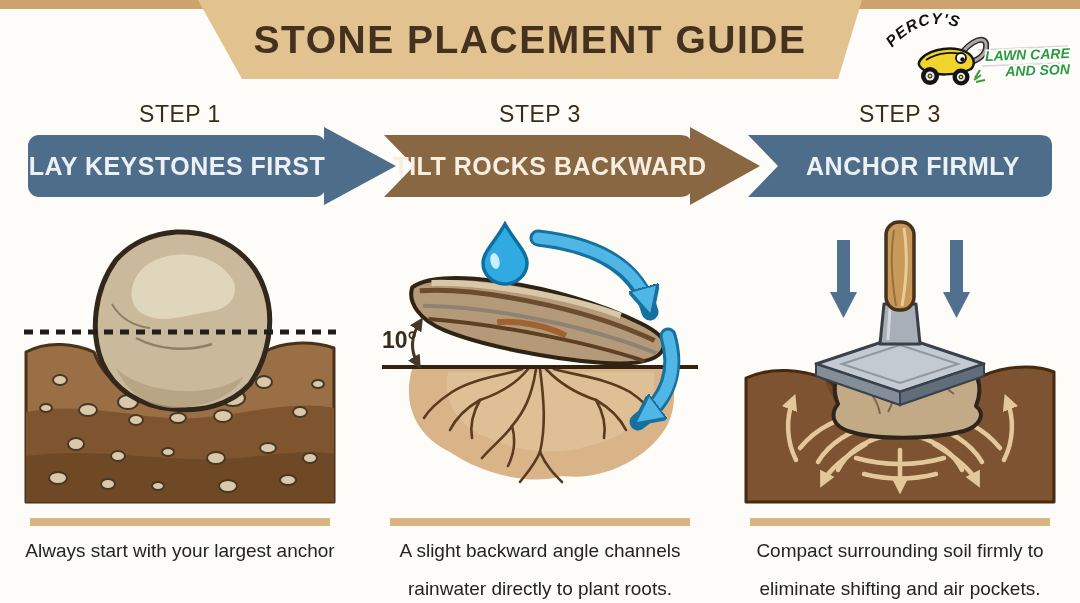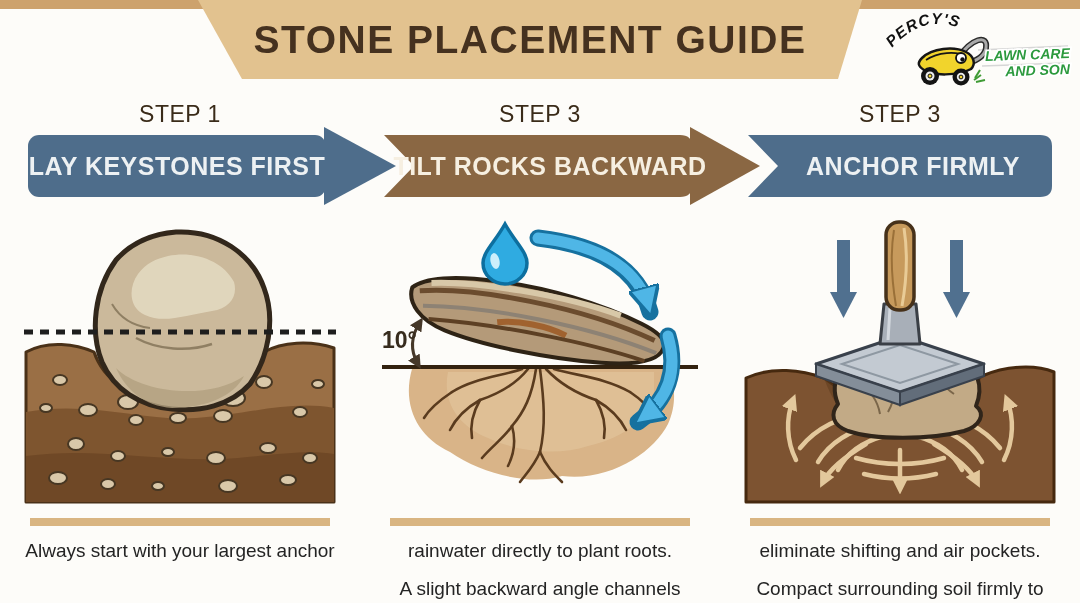--- a/index.html
+++ b/index.html
@@ -250,8 +250,8 @@
   </div>
   <div class="caption c2">
     <div class="bar" style="background-color: rgb(217, 181, 130);"></div>
+    <p>A slight backward angle channels</p>
     <p>rainwater directly to plant roots.</p>
-    <p>A slight backward angle channels</p>
   </div>
   <div class="caption c3">
     <div class="bar" style="background-color: rgb(217, 181, 130);"></div>

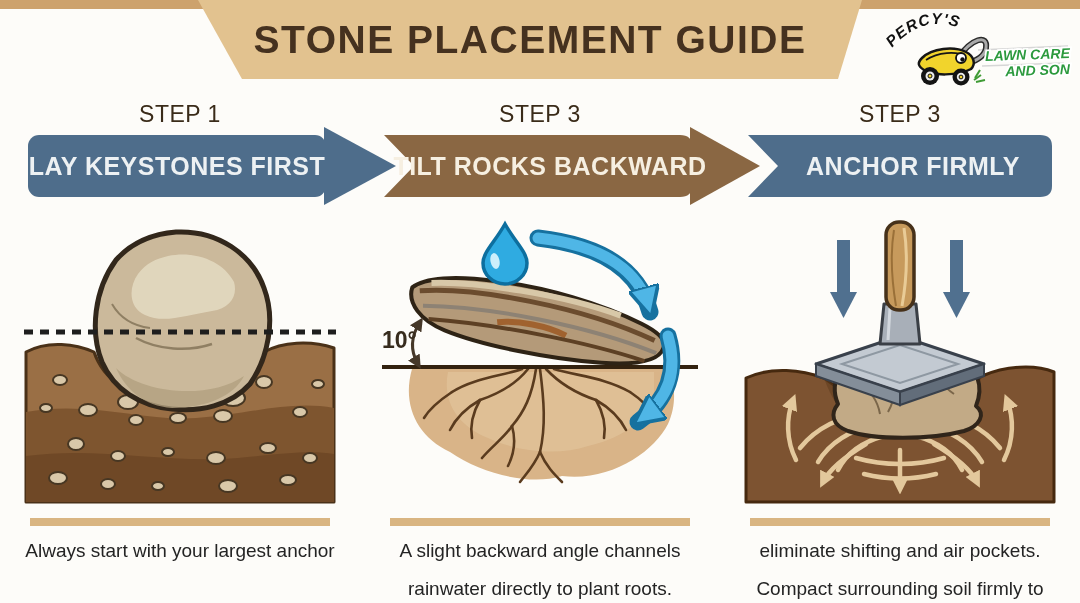--- a/index.html
+++ b/index.html
@@ -255,8 +255,8 @@
   </div>
   <div class="caption c3">
     <div class="bar" style="background-color: rgb(217, 181, 130);"></div>
+    <p>Compact surrounding soil firmly to</p>
     <p>eliminate shifting and air pockets.</p>
-    <p>Compact surrounding soil firmly to</p>
   </div>
 
 </div>

